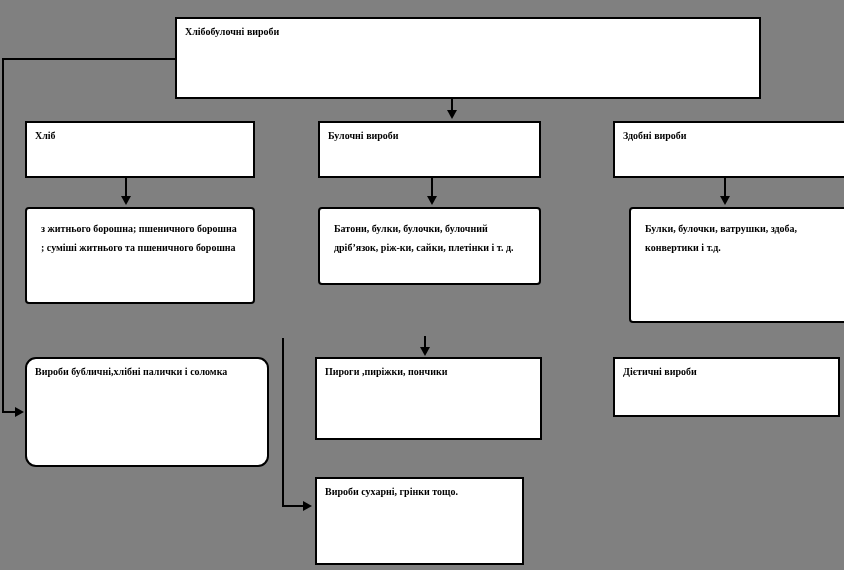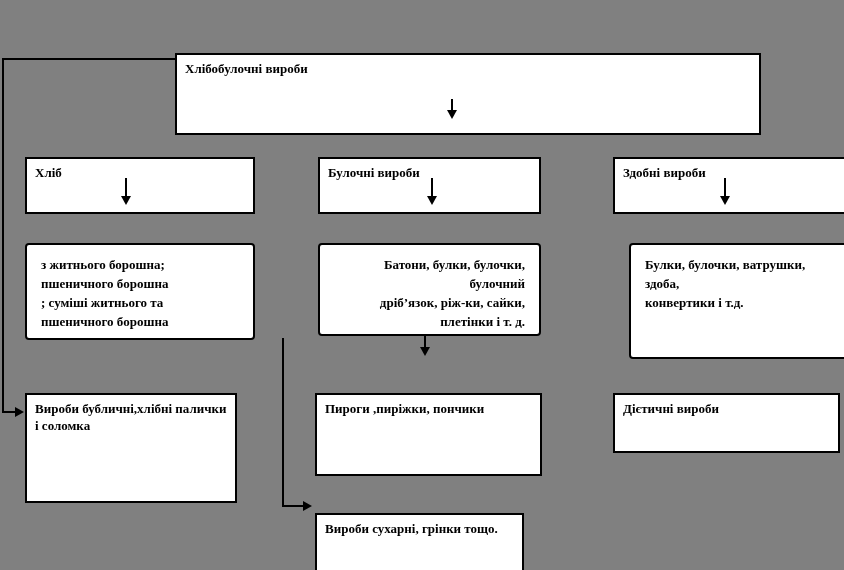--- a/index.html
+++ b/index.html
@@ -18,10 +18,9 @@
     box-sizing: border-box;
     color: #000000;
     font-weight: bold;
-    font-size: 13px;
+    font-size: 10px;
     padding: 6px 8px;
     line-height: 1.3;
-    margin-top: 36px;
   }
   .node.rounded {
     border-radius: 4px;

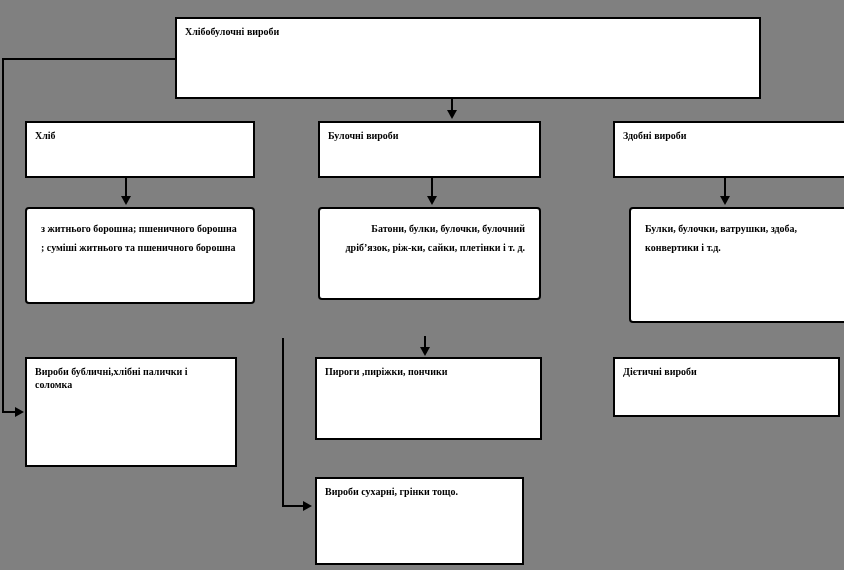--- a/index.html
+++ b/index.html
@@ -50,7 +50,7 @@
   #buns      { left: 318px; top: 121px; width: 223px; height: 57px; }
   #rich      { left: 613px; top: 121px; width: 245px; height: 57px; }
   #breadtypes{ left: 25px;  top: 207px; width: 230px; height: 97px; }
-  #buntypes  { left: 318px; top: 207px; width: 223px; height: 93px; text-align: right; }
+  #buntypes  { left: 318px; top: 207px; width: 223px; height: 78px; }
   #richtypes { left: 629px; top: 207px; width: 227px; height: 116px; }
   #bublik    { left: 25px;  top: 357px; width: 212px; height: 110px; }
   #pies      { left: 315px; top: 357px; width: 227px; height: 83px; }

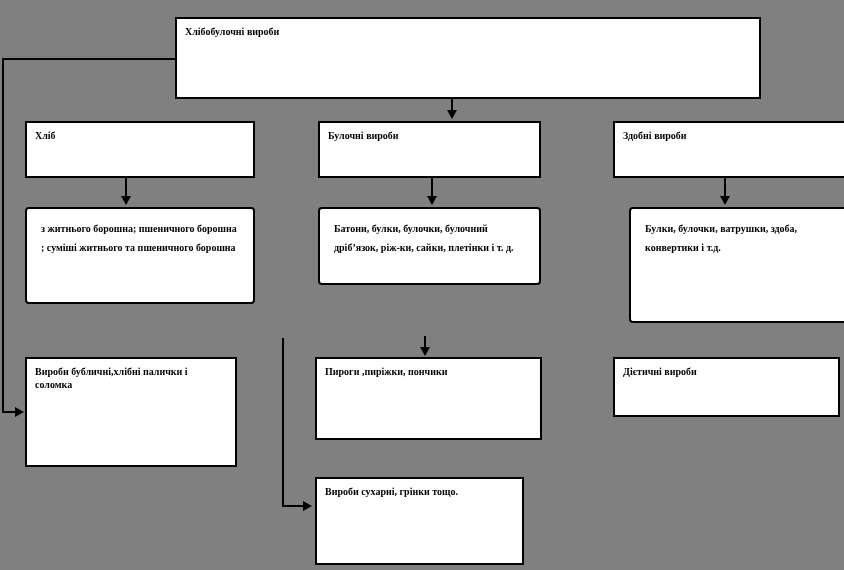--- a/index.html
+++ b/index.html
@@ -52,7 +52,7 @@
   #breadtypes{ left: 25px;  top: 207px; width: 230px; height: 97px; }
   #buntypes  { left: 318px; top: 207px; width: 223px; height: 78px; }
   #richtypes { left: 629px; top: 207px; width: 227px; height: 116px; }
-  #bublik    { left: 25px;  top: 357px; width: 212px; height: 110px; }
+  #bublik    { left: 25px;  top: 357px; width: 244px; height: 110px; border-radius: 11px; }
   #pies      { left: 315px; top: 357px; width: 227px; height: 83px; }
   #diet      { left: 613px; top: 357px; width: 227px; height: 60px; }
   #rusks     { left: 315px; top: 477px; width: 209px; height: 88px; }

